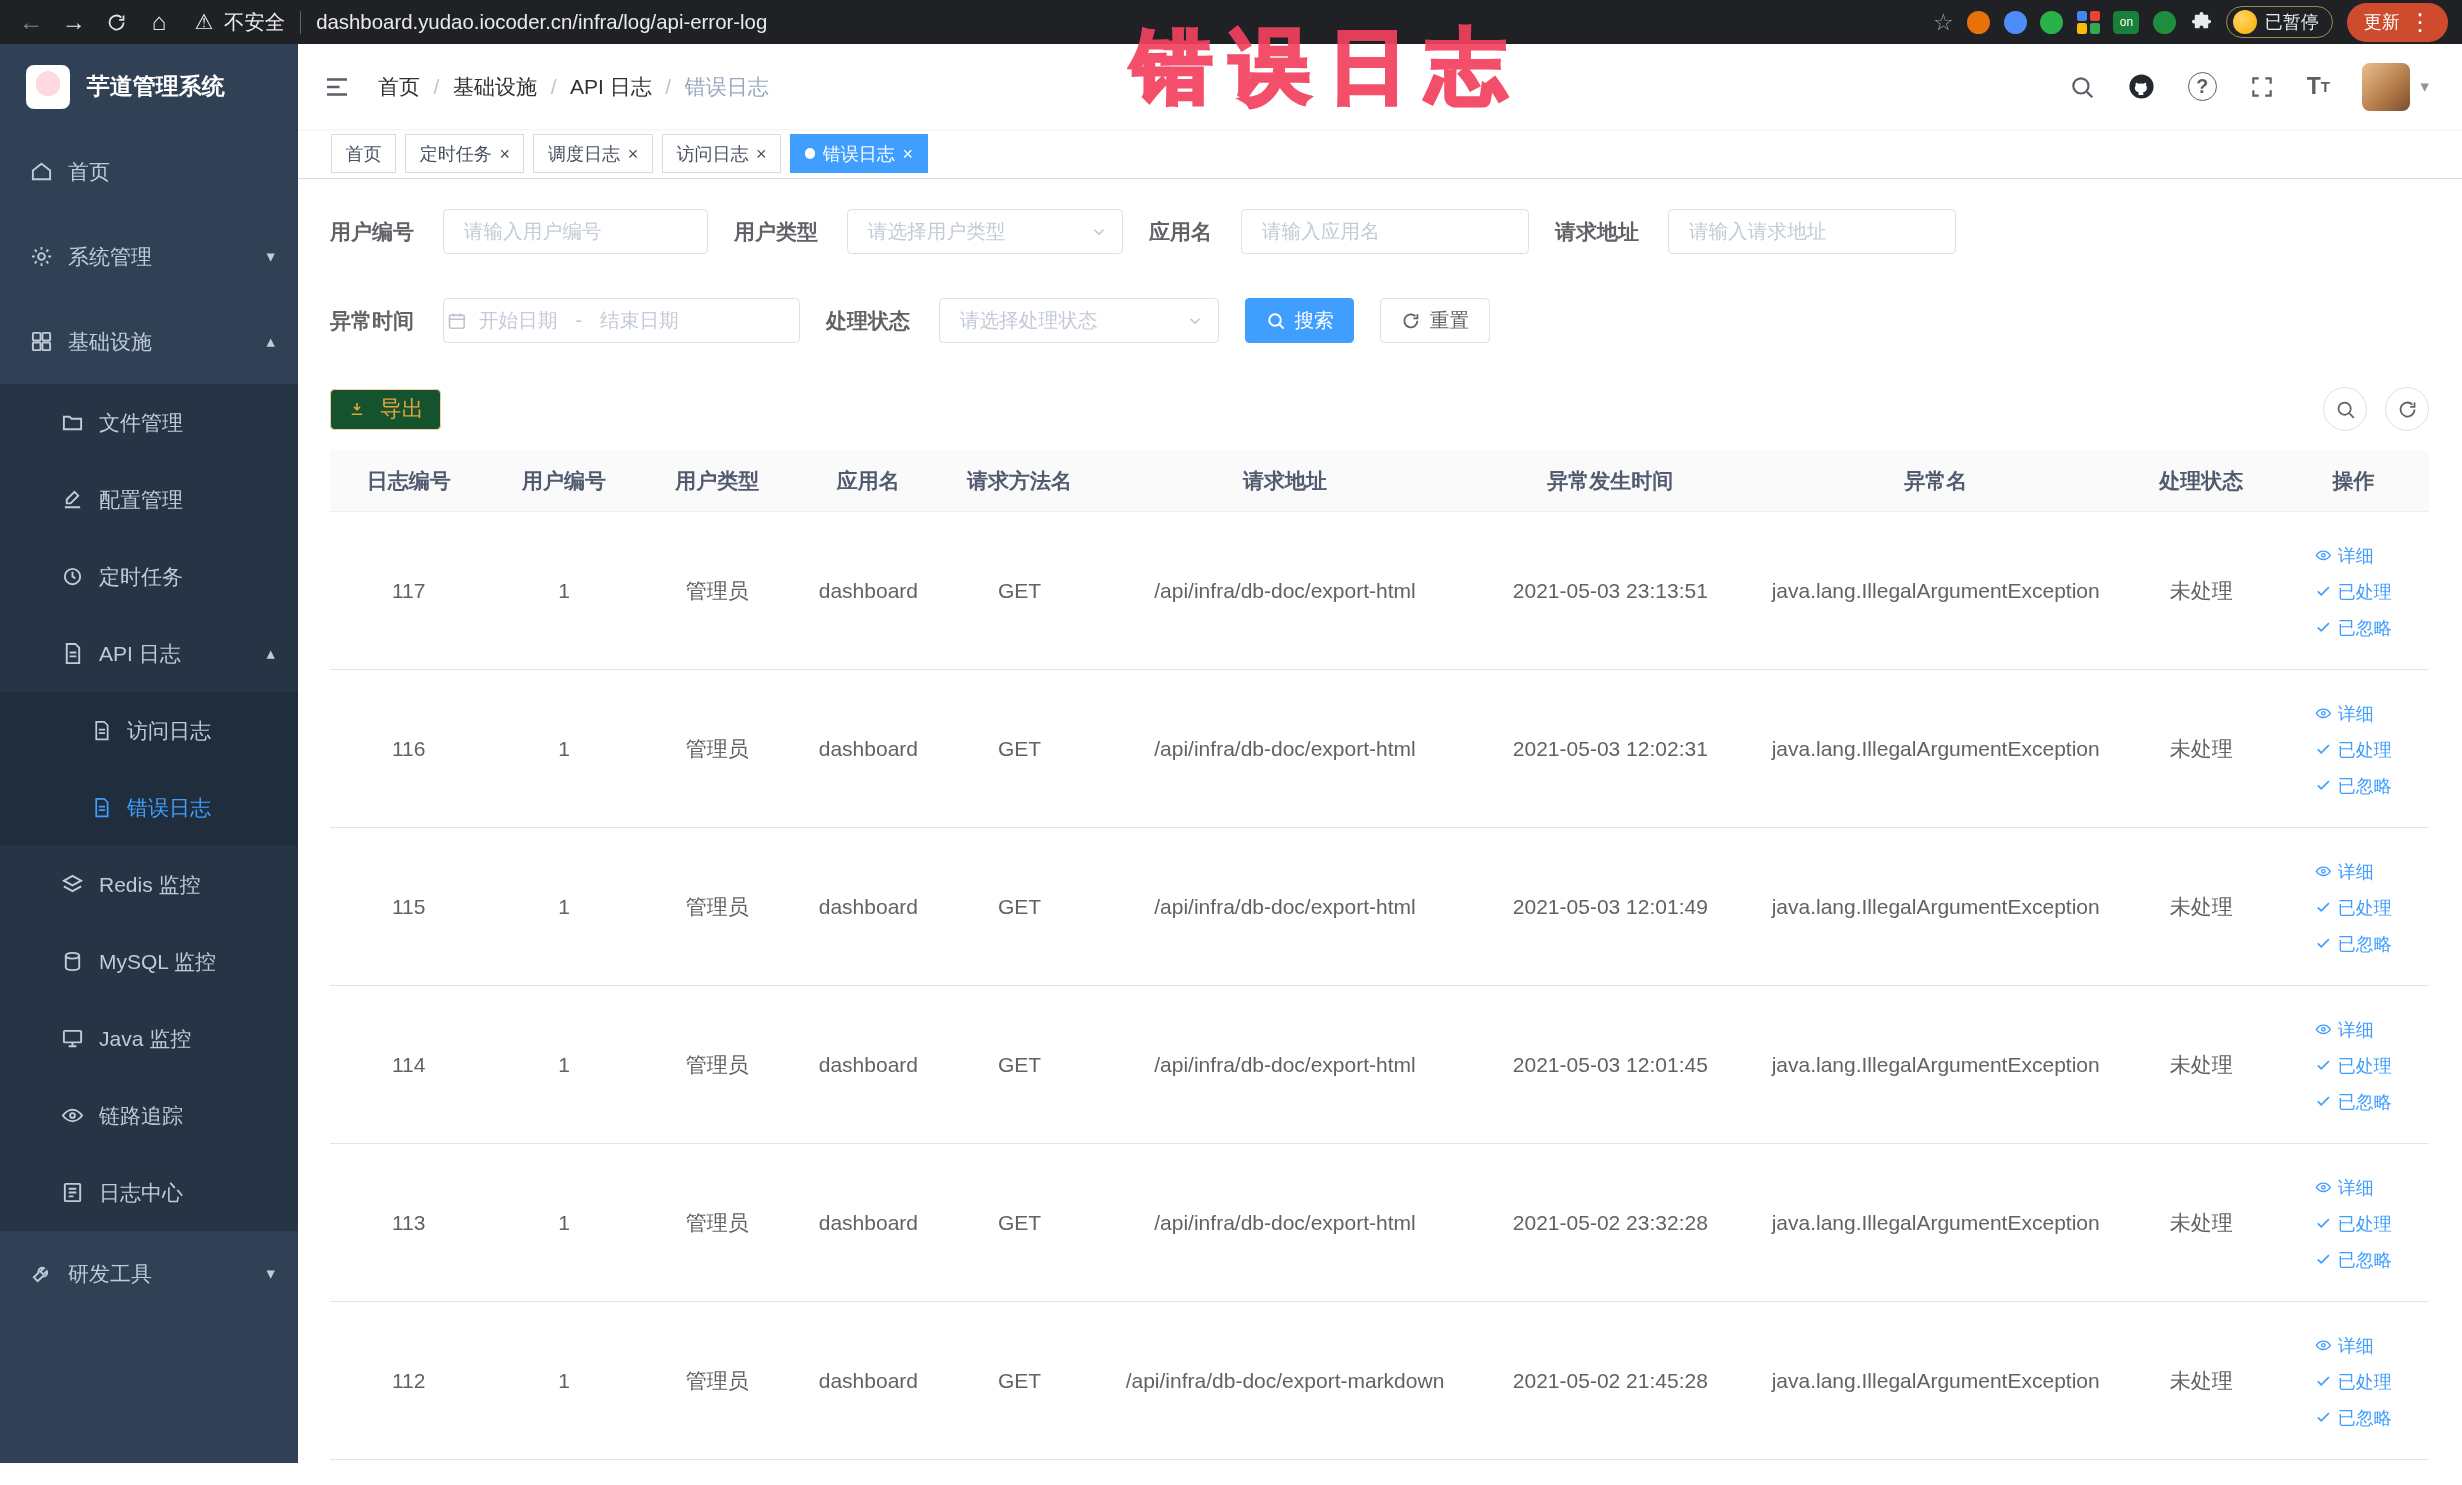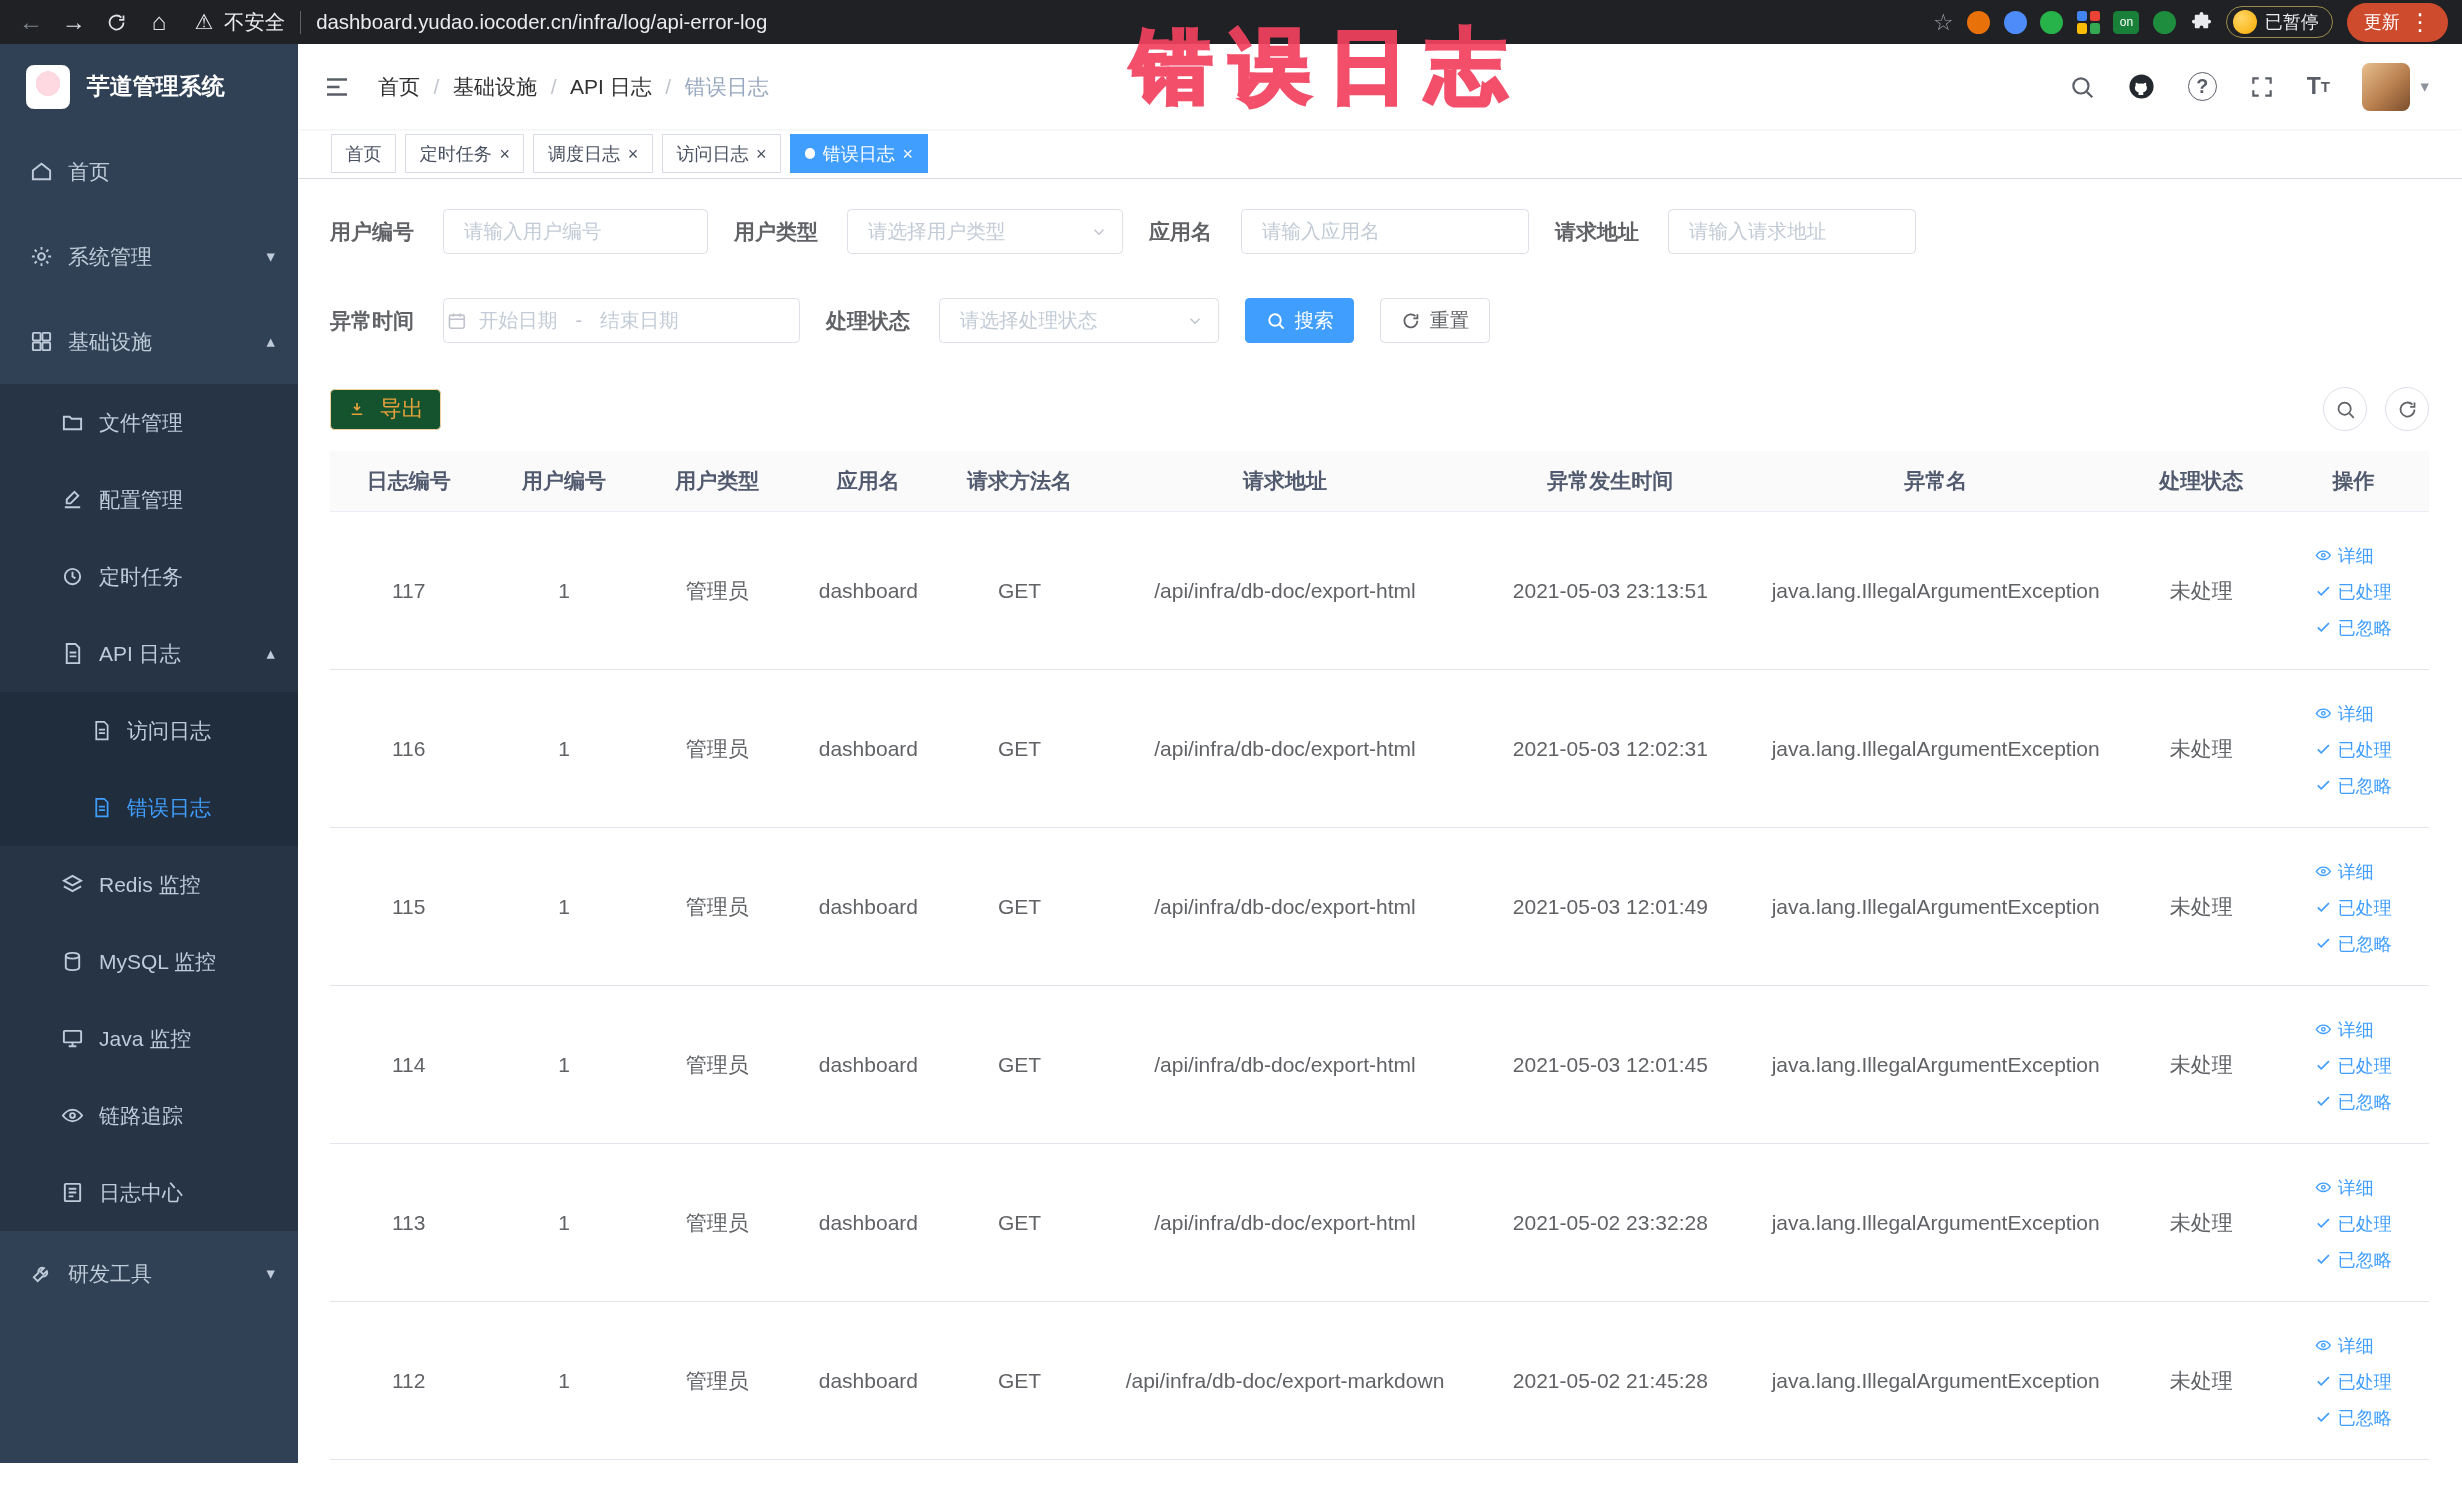--- a/index.html
+++ b/index.html
@@ -378,7 +378,7 @@
         </div>
         <div class="f-item">
           <span class="f-label">请求地址</span>
-          <input class="ctrl" style="width: 248px;" placeholder="请输入请求地址">
+          <input class="ctrl" style="width: 288px;" placeholder="请输入请求地址">
         </div>
       </div>
 

